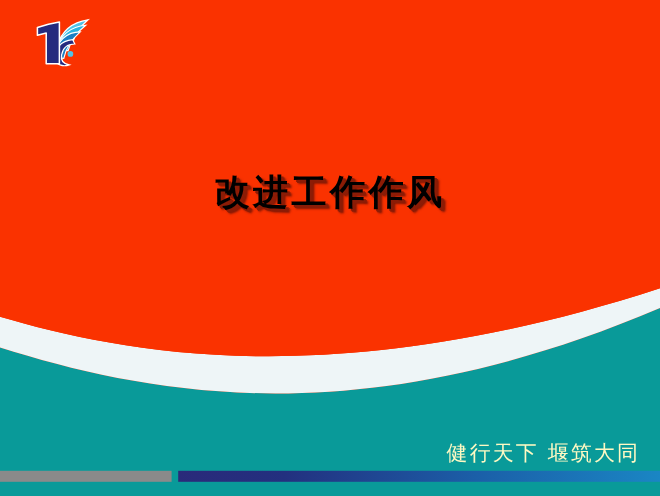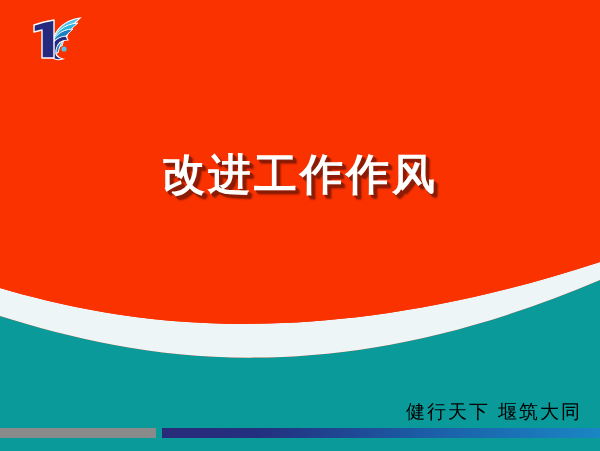--- a/index.html
+++ b/index.html
@@ -50,10 +50,10 @@
   .headline .line {
     font-family: "DejaVu Sans", "Liberation Sans", sans-serif;
     font-weight: bold;
-    font-size: 43px;
+    font-size: 32px;
     line-height: 72px;
     letter-spacing: 3px;
-    color: #ffffff;
+    color: #000000;
     text-shadow:
        2px 2px 0 #8c1c06,
        3px 3px 0 #8c1c06,

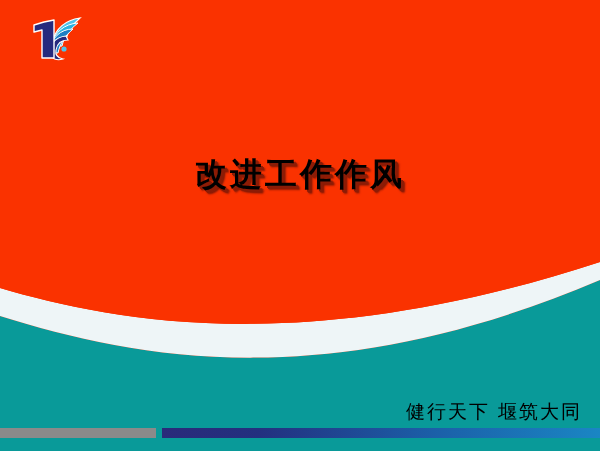--- a/index.html
+++ b/index.html
@@ -69,7 +69,7 @@
     font-family: "DejaVu Sans", "Liberation Sans", sans-serif;
     font-size: 19px;
     letter-spacing: 2px;
-    color: #000000;
+    color: #fef9c3;
     white-space: nowrap;
   }
 

